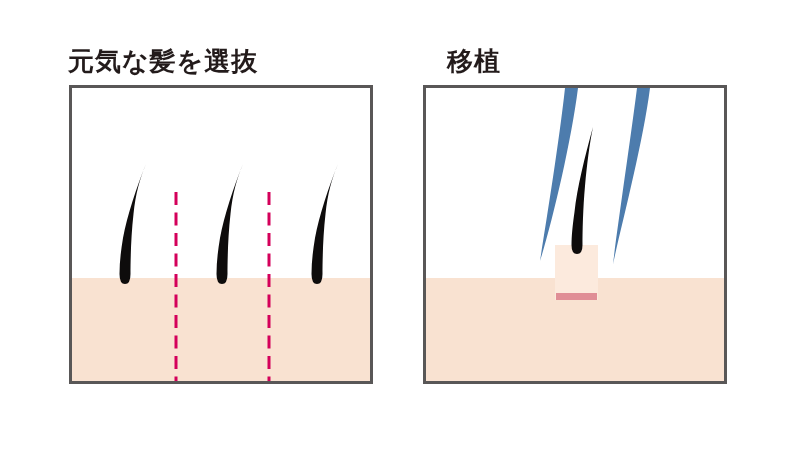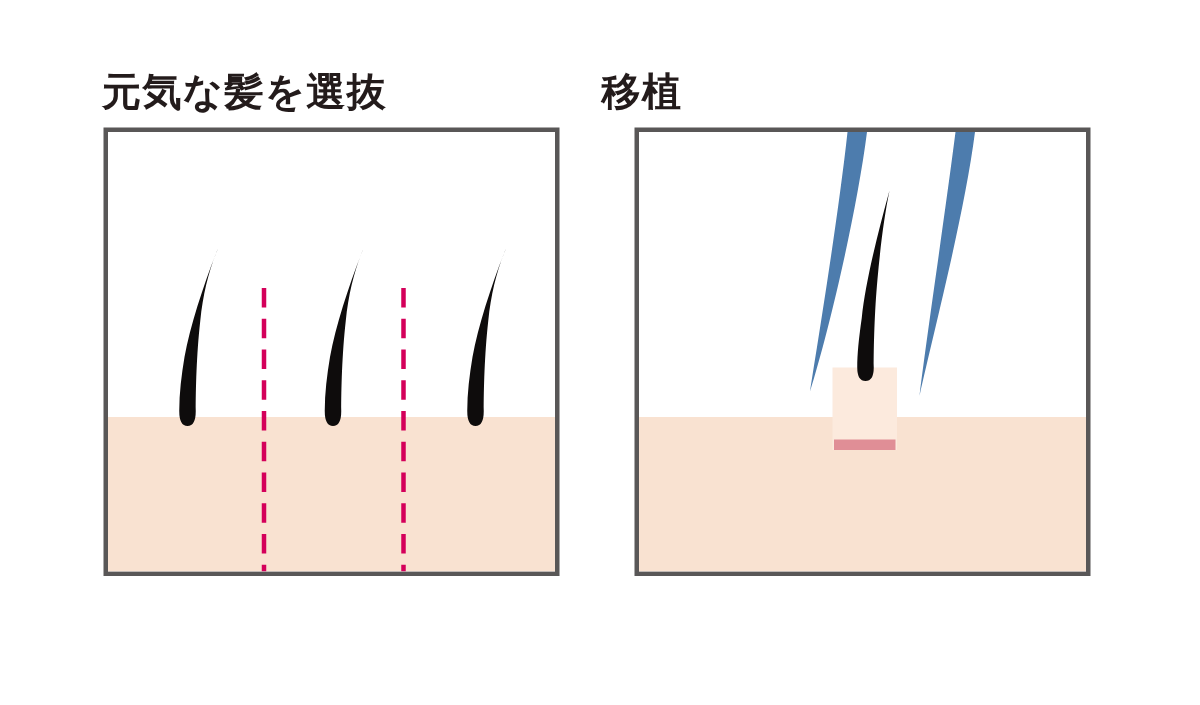--- a/index.html
+++ b/index.html
@@ -22,7 +22,7 @@
     white-space: nowrap;
   }
   #title-selection { left: 68px; }
-  #title-transplant { left: 401px; }
+  #title-transplant { left: 447px; }
   .panel {
     position: absolute;
     top: 85px;

